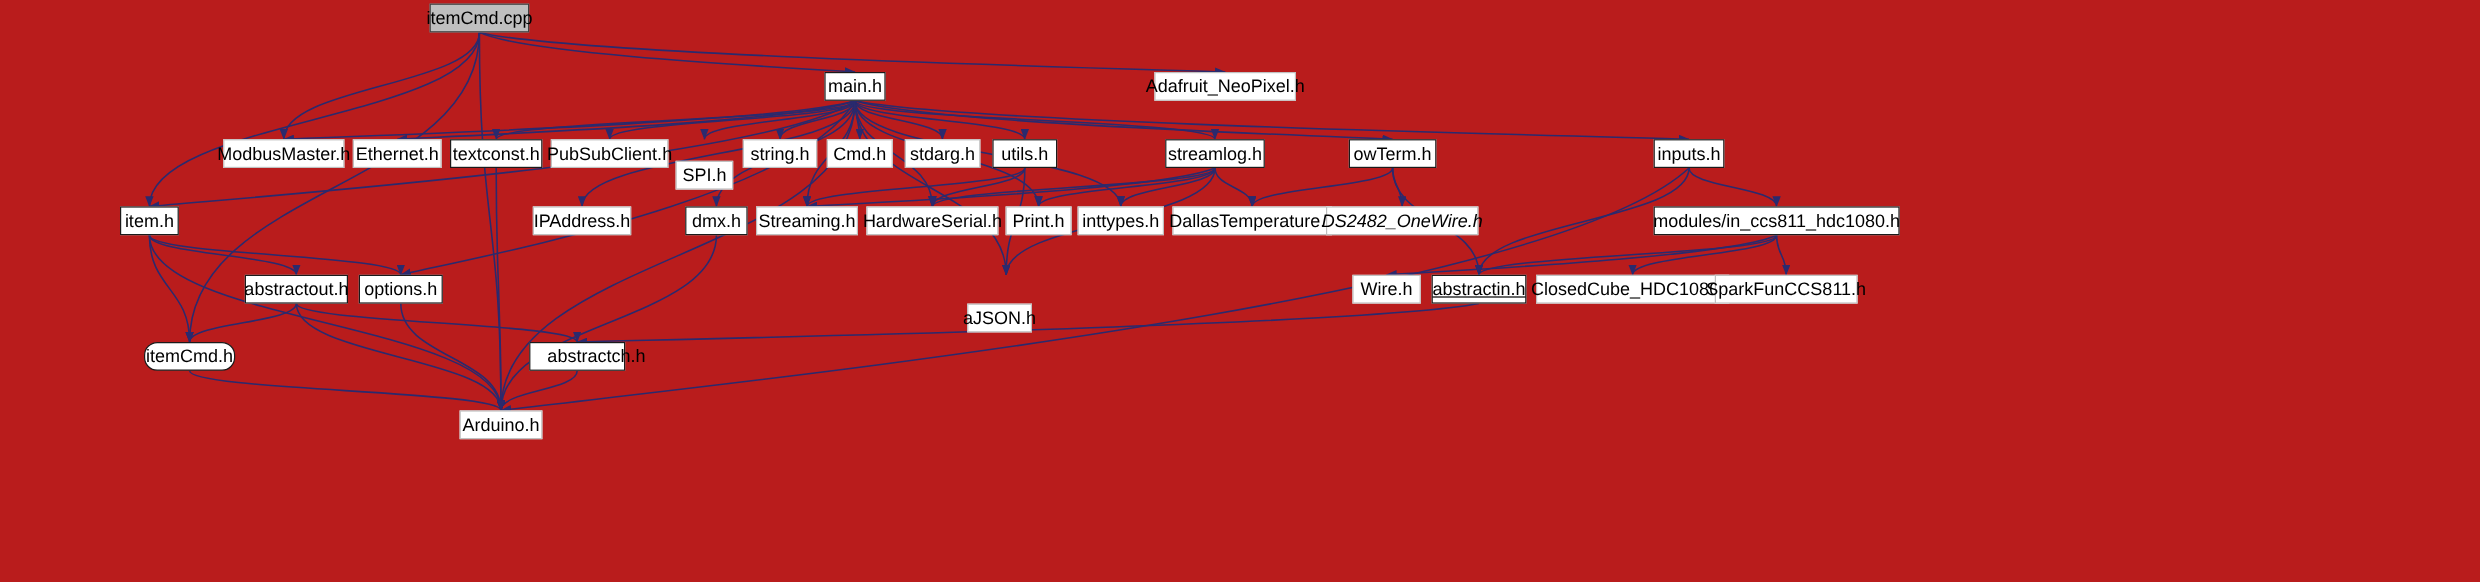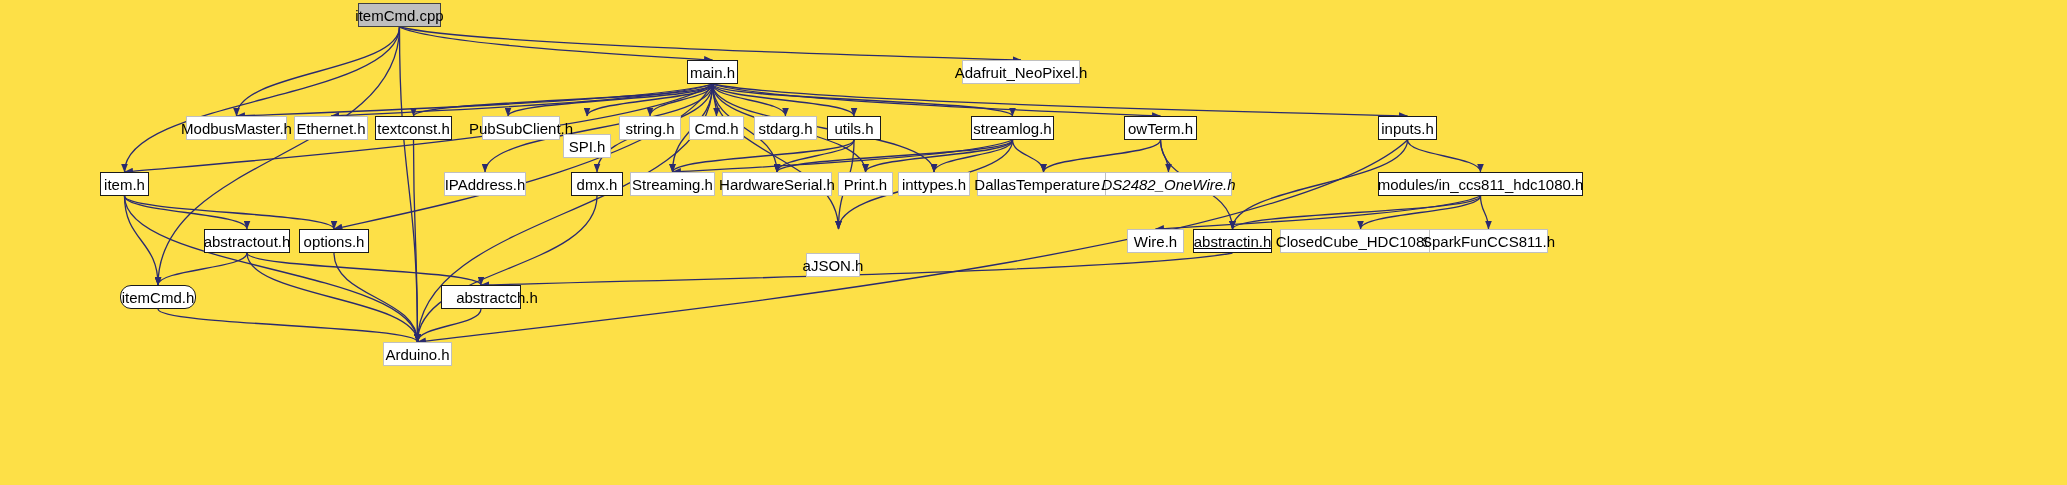--- a/index.html
+++ b/index.html
@@ -4,7 +4,7 @@
 <style>
   html,body{margin:0;padding:0;background:#ffffff;}
   #graph{position:relative;width:2067px;height:485px;overflow:hidden;
-         font-family:"Liberation Sans","DejaVu Sans",sans-serif;background:#fde047;}
+         font-family:"Liberation Sans","DejaVu Sans",sans-serif;background:#b91c1c;}
   #edges{position:absolute;left:0;top:0;width:2067px;height:485px;}
   .node{position:absolute;box-sizing:border-box;display:flex;align-items:center;
         justify-content:center;background:#ffffff;border:1px solid #c0c0c0;

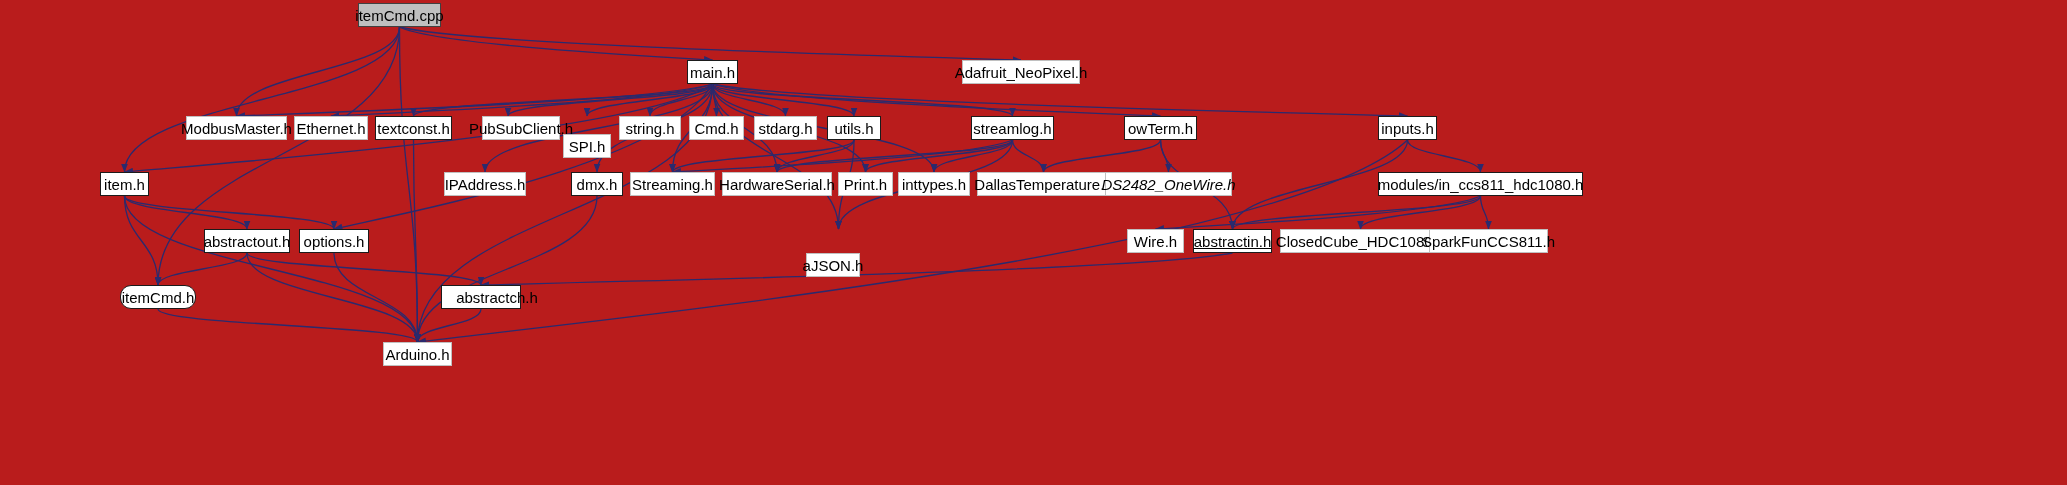--- a/index.html
+++ b/index.html
@@ -105,7 +105,7 @@
       <div class="node bold" style="left: 375px; top: 116px; width: 77px; height: 24px;">
         <span>textconst.h</span>
       </div>
-      <div class="node" style="left: 482px; top: 116px; width: 78px; height: 24px;">
+      <div class="node" style="left: 459px; top: 116px; width: 98px; height: 24px;">
         <span>PubSubClient.h</span>
       </div>
       <div class="node" style="left: 563px; top: 116px; width: 48px; height: 24px; margin-top: 18px;">

